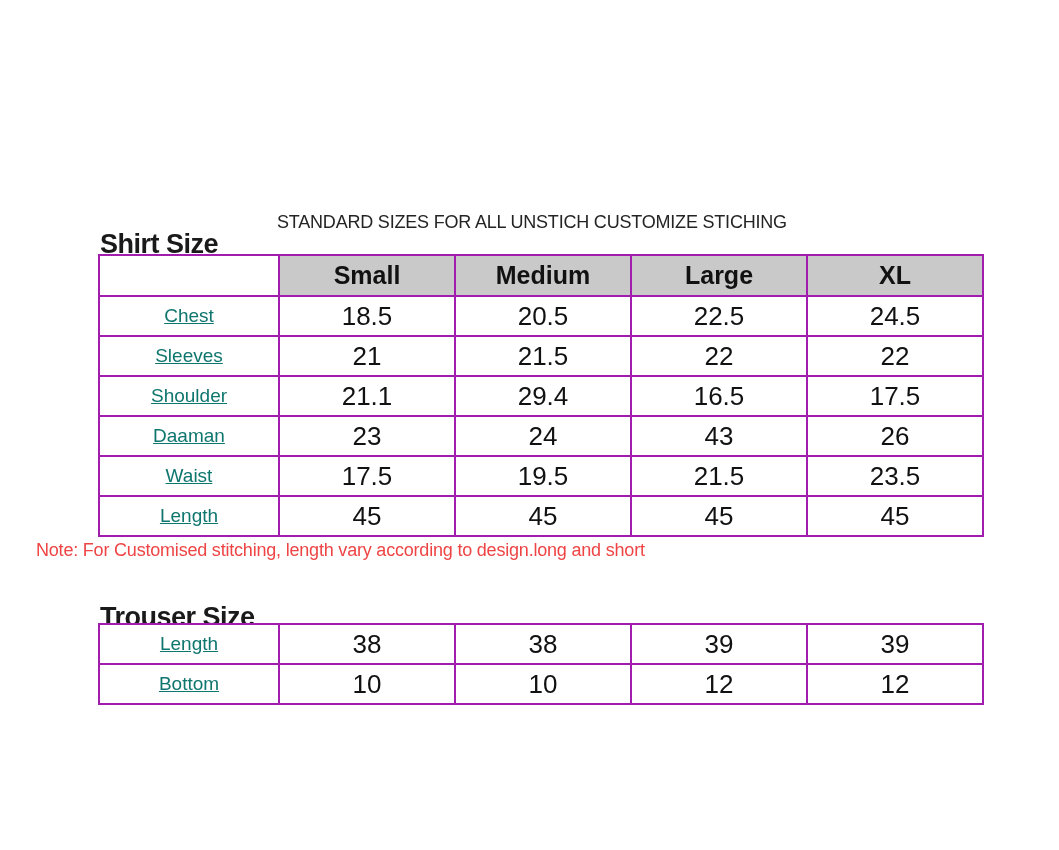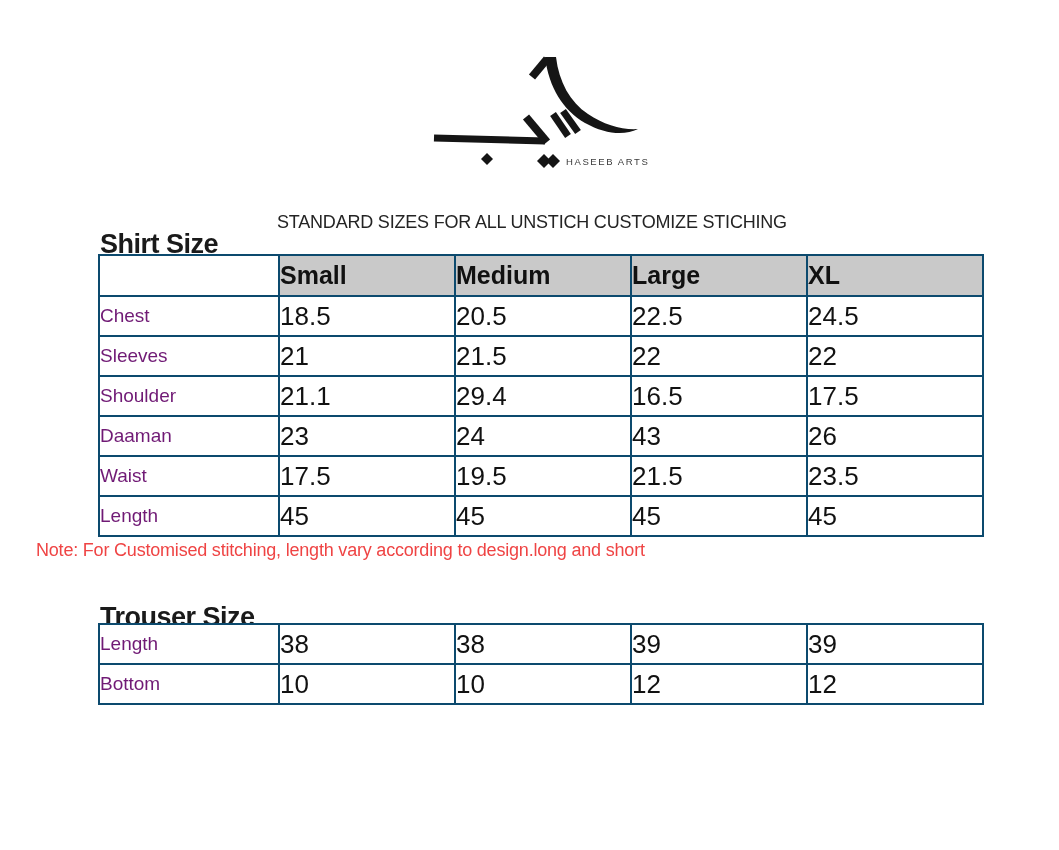--- a/index.html
+++ b/index.html
@@ -97,28 +97,6 @@
 
 <div class="page">
 
-  <div class="logo">
-    <svg width="230" height="125" viewBox="0 0 230 125">
-
-      <path fill="#151515" d="M117 7 C121 38 135 60 157 73 C177 84 196 86 210 79
-               C194 80 176 75 160 64 C142 52 131 32 128 7 Z"></path>
-
-      <line x1="104" y1="27" x2="119" y2="9" stroke="#151515" stroke-width="8"></line>
-
-      <line x1="98" y1="67" x2="119" y2="92" stroke="#151515" stroke-width="8"></line>
-      <line x1="125" y1="64" x2="140" y2="86" stroke="#151515" stroke-width="7"></line>
-      <line x1="135" y1="61" x2="150" y2="82" stroke="#151515" stroke-width="7"></line>
-
-      <line x1="6" y1="88" x2="117" y2="91" stroke="#151515" stroke-width="7"></line>
-
-      <path fill="#151515" d="M59 103 L65 109 L59 115 L53 109 Z"></path>
-
-      <path fill="#151515" d="M116 104 L123 111 L116 118 L109 111 Z"></path>
-      <path fill="#151515" d="M125 104 L132 111 L125 118 L118 111 Z"></path>
-
-      <text class="logo-text" x="138" y="115">HASEEB ARTS</text>
-    </svg>
-  </div>
 
   <h1 class="heading shirt-heading">Shirt Size</h1>
   <div class="subtitle">STANDARD SIZES FOR ALL UNSTICH CUSTOMIZE STICHING</div>

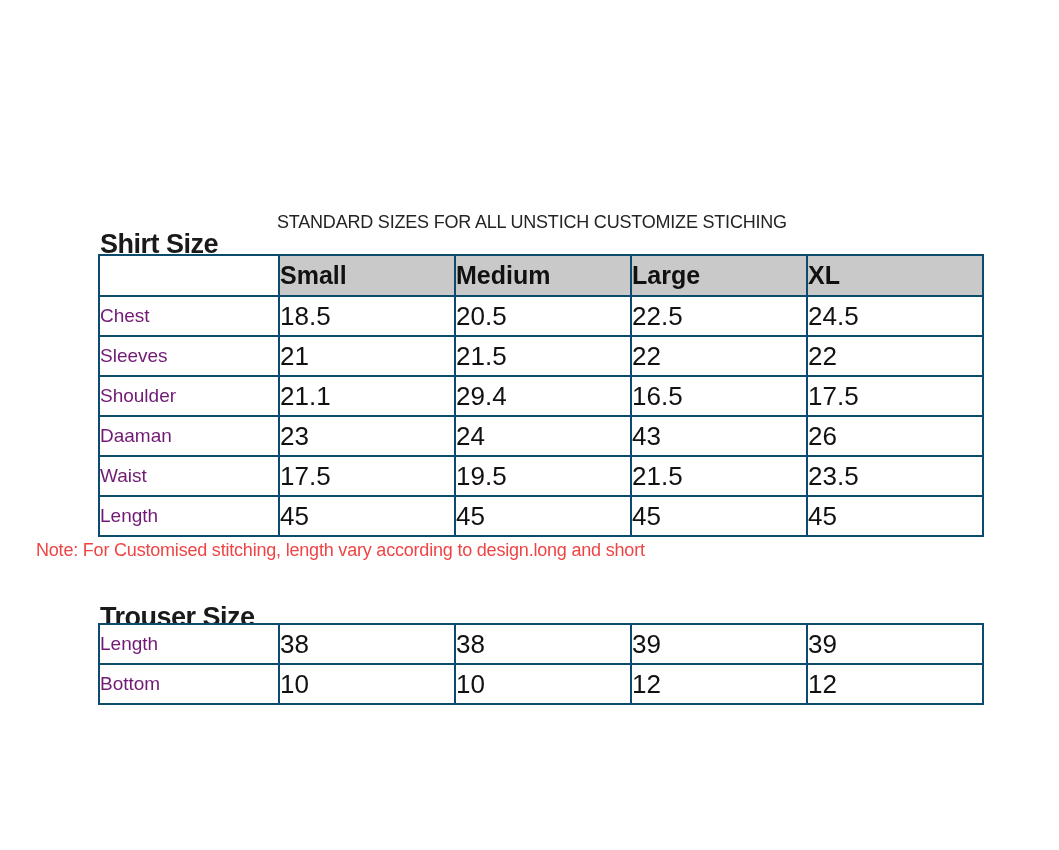--- a/index.html
+++ b/index.html
@@ -75,8 +75,8 @@
   .size-table col.c0 { width: 180px; }
 
   .size-table th, .size-table td {
-    border: 2px solid #0c4a6e;
-    text-align: left;
+    border: 2px solid #a21caf;
+    text-align: center;
     vertical-align: middle;
     overflow: hidden;
   }

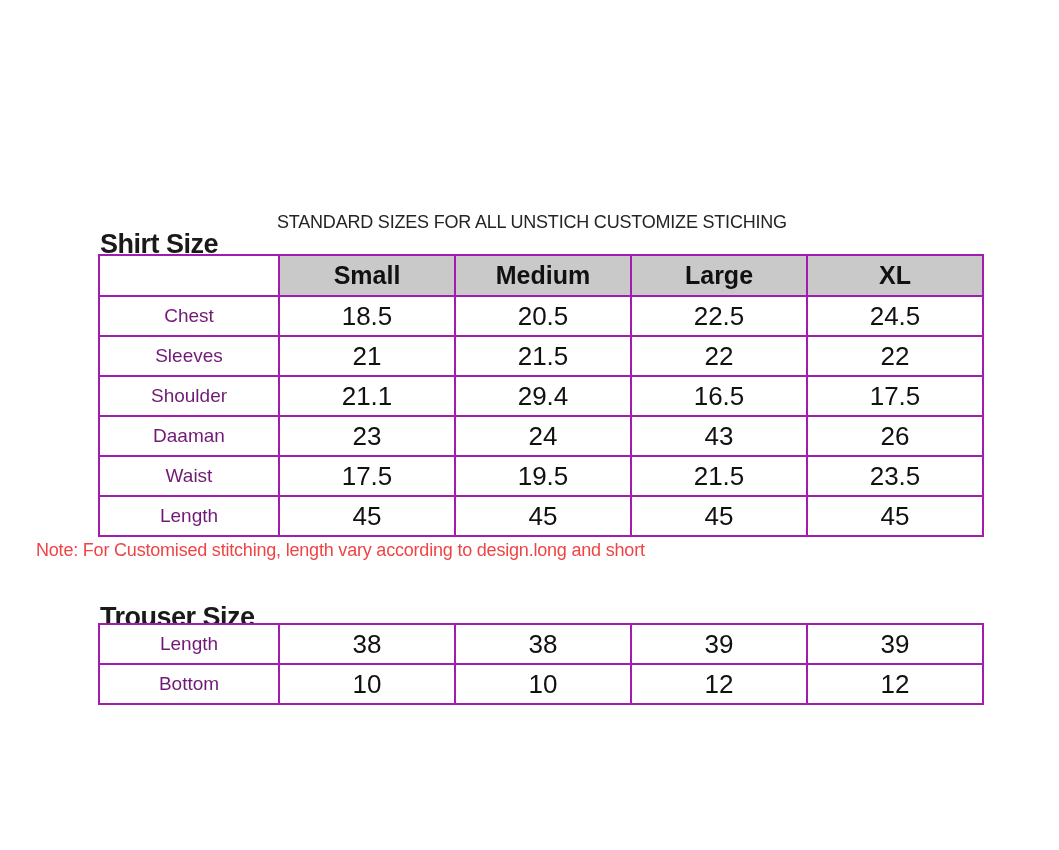--- a/index.html
+++ b/index.html
@@ -89,7 +89,7 @@
   }
   .size-table thead th.blank { background: #ffffff; }
   .size-table td { height: 40px; }
-  .size-table td.row-label { font-size: 19px; color: #701a75; }
+  .size-table td.row-label { font-size: 19px; color: #0f766e; text-decoration: underline; }
   .size-table td.value { font-size: 26px; color: #111111; }
 </style>
 </head>

